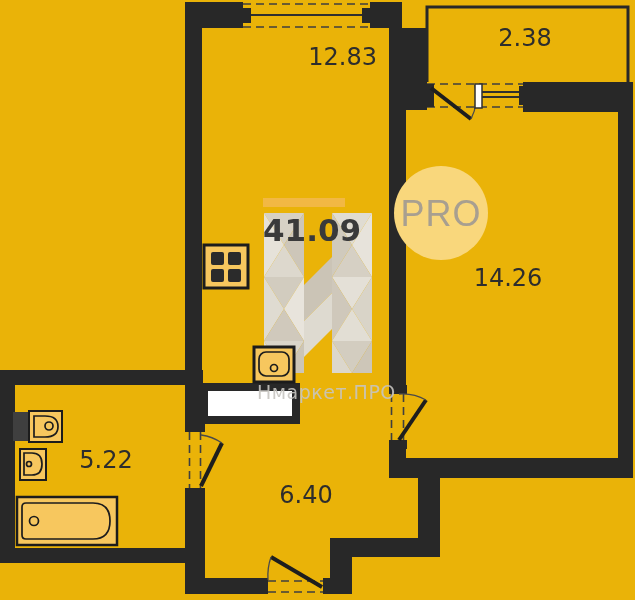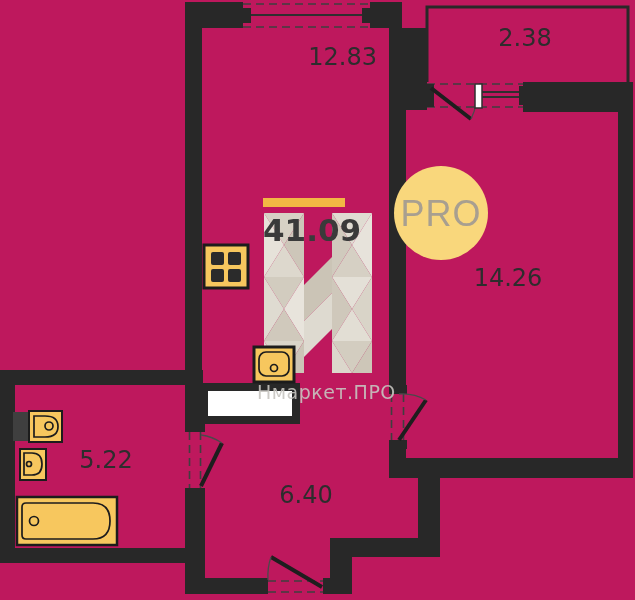--- a/index.html
+++ b/index.html
@@ -5,7 +5,7 @@
   html,body{margin:0;padding:0;background:#ffffff;}
   body{width:635px;height:600px;overflow:hidden;
        font-family:"Liberation Sans", sans-serif;}
-  .plan{position:relative;width:635px;height:600px;background:#be185d;}
+  .plan{position:relative;width:635px;height:600px;background:#eab308;}
   svg{display:block;}
   .room-label{font-family:"DejaVu Sans","Liberation Sans",sans-serif;
               font-size:24px;fill:#2d2d2d;}

